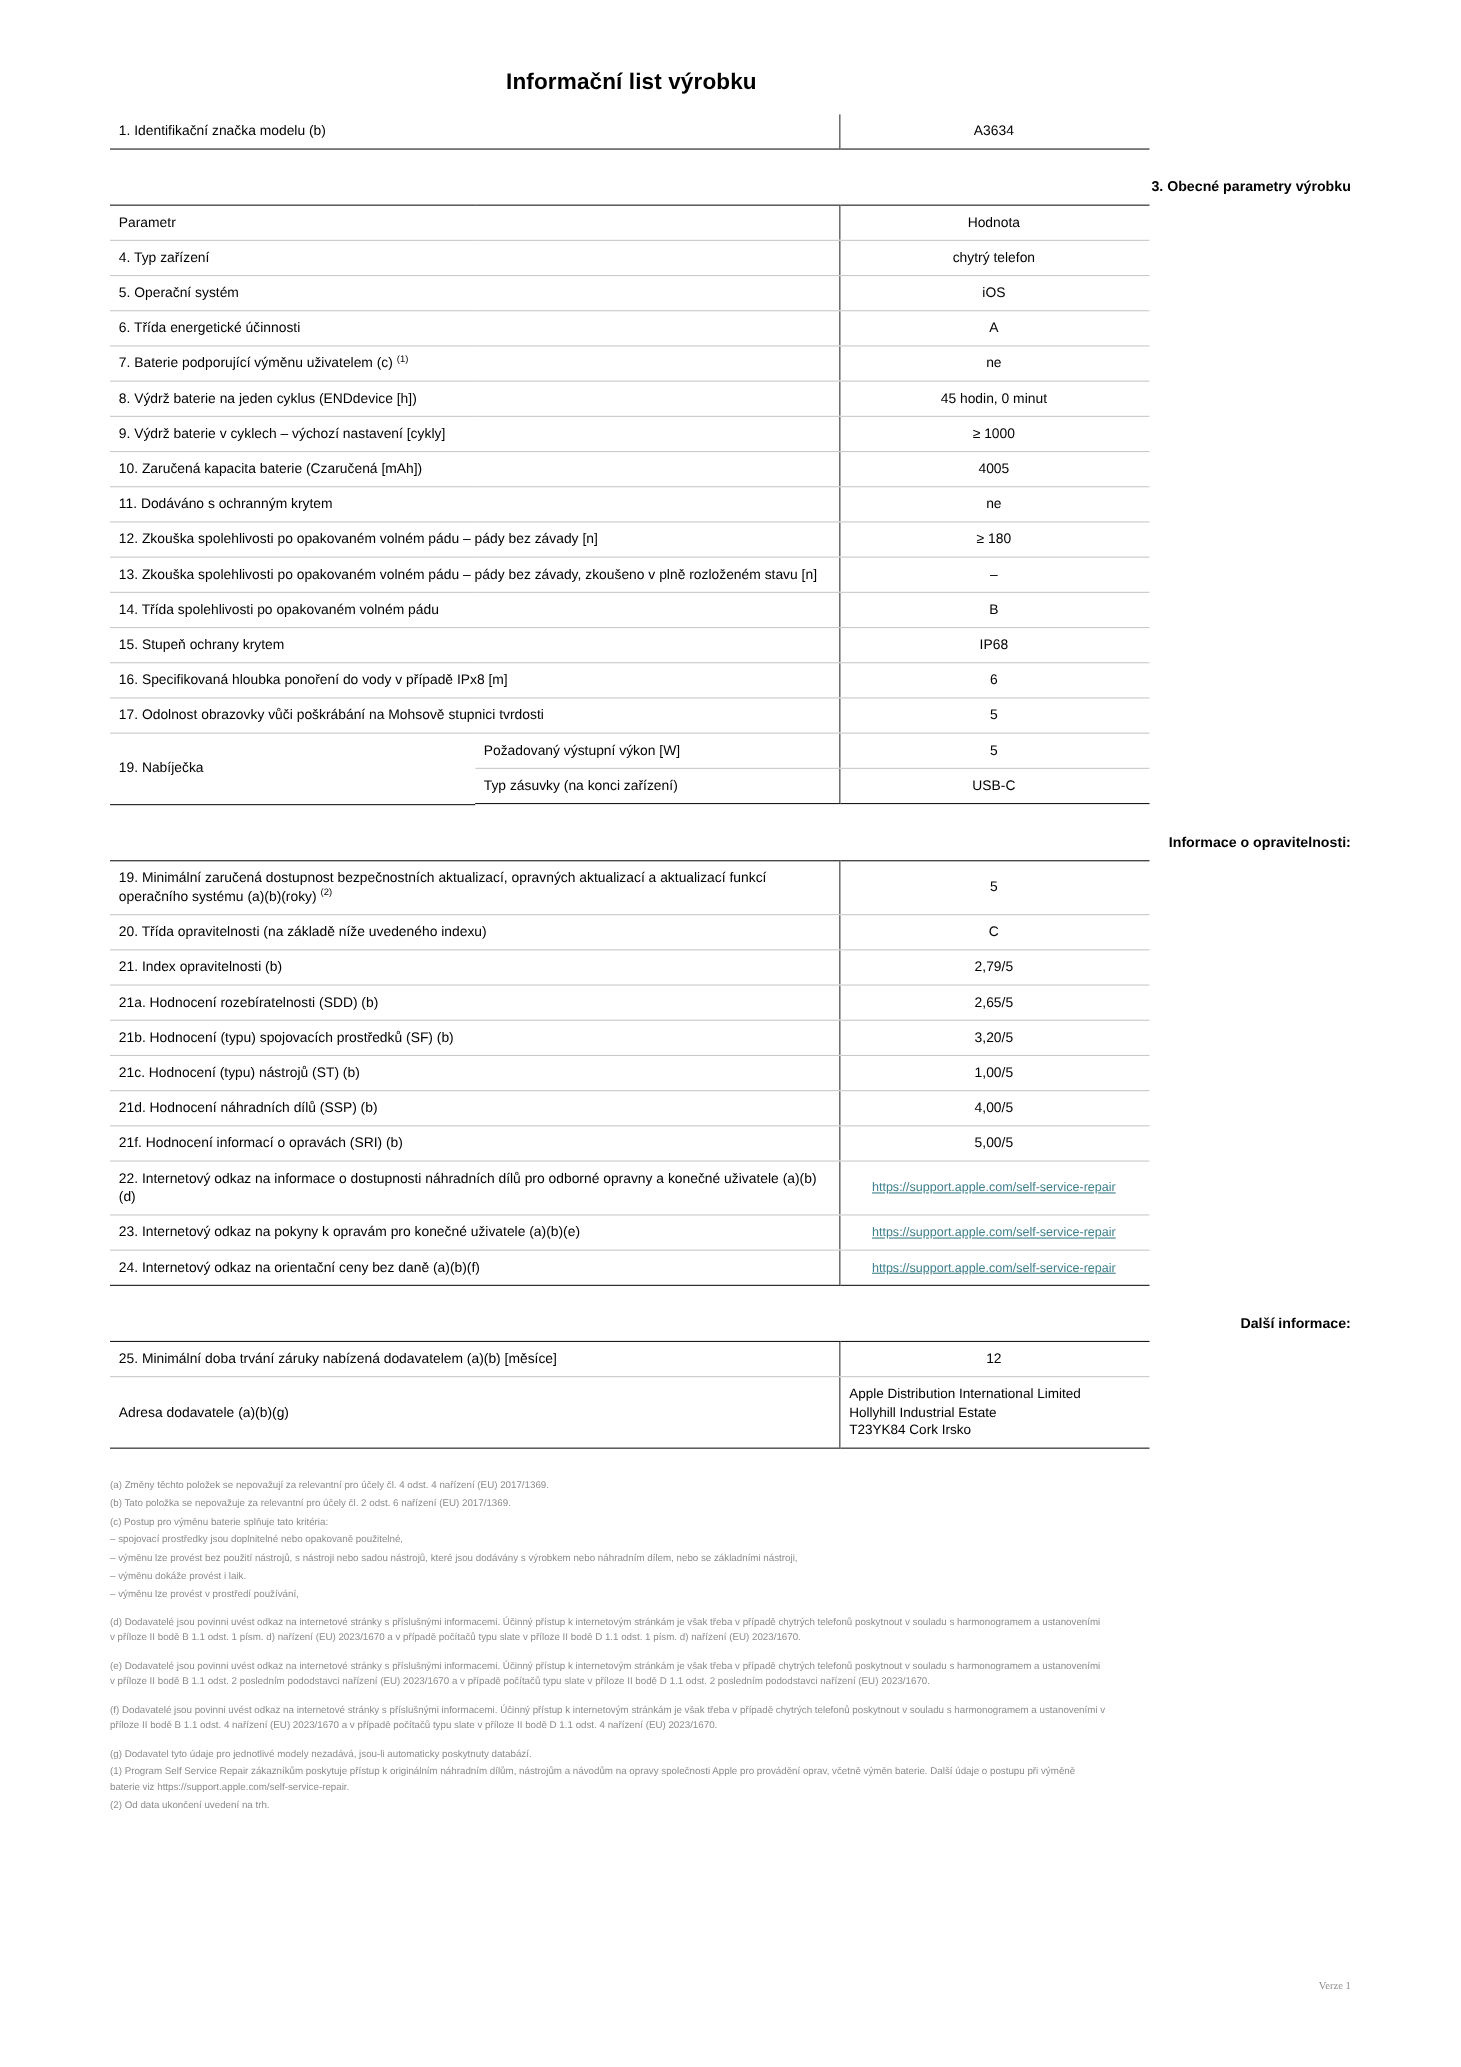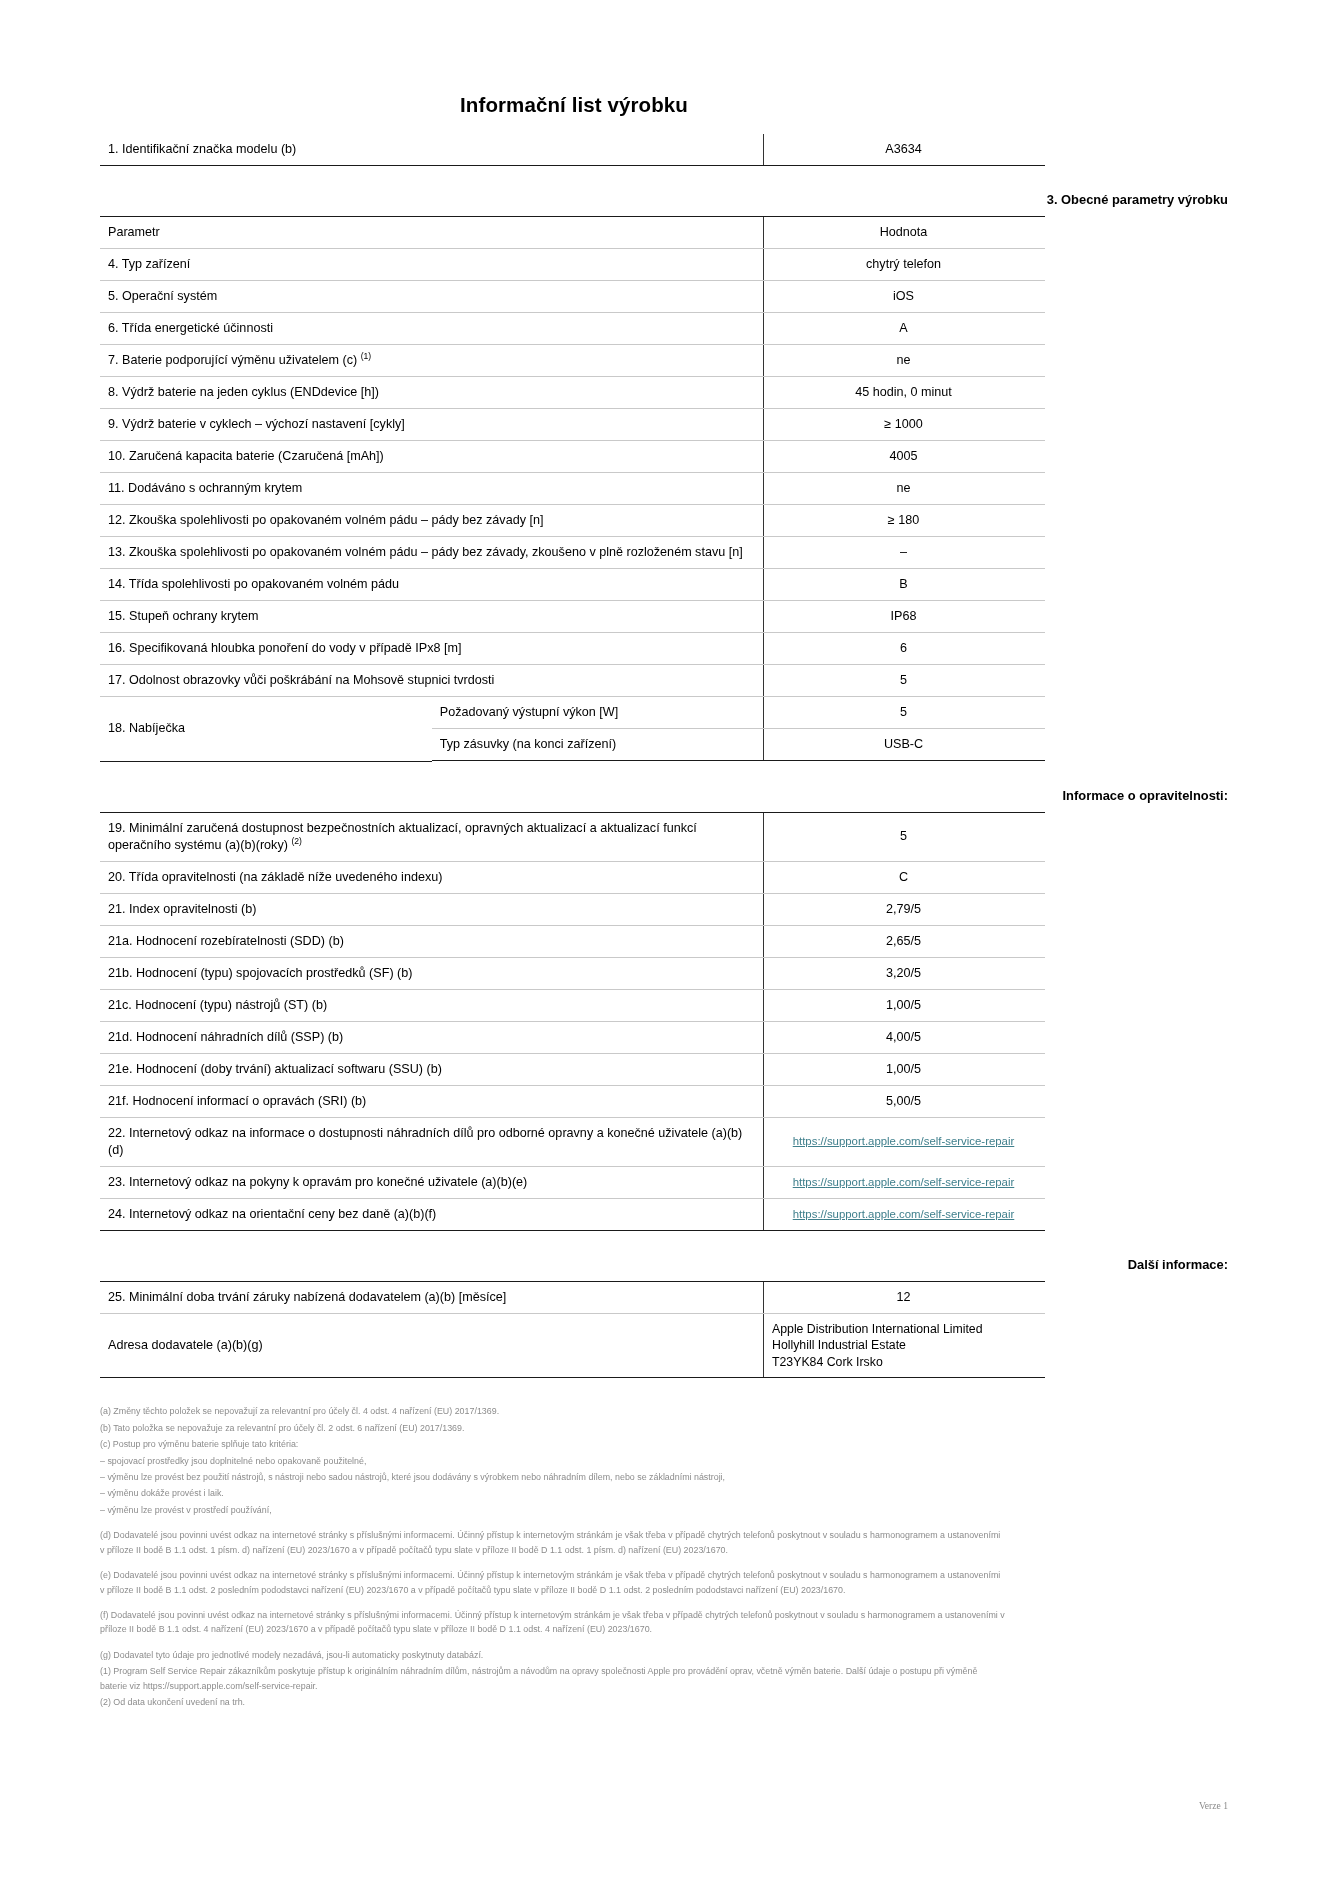--- a/index.html
+++ b/index.html
@@ -20,7 +20,7 @@
     margin: 0 auto;
     background: #ffffff;
     box-sizing: border-box;
-    padding: 93px 100px 40px 100px;
+    padding: 63px 100px 40px 100px;
   }
   .doc-title {
     text-align: center;

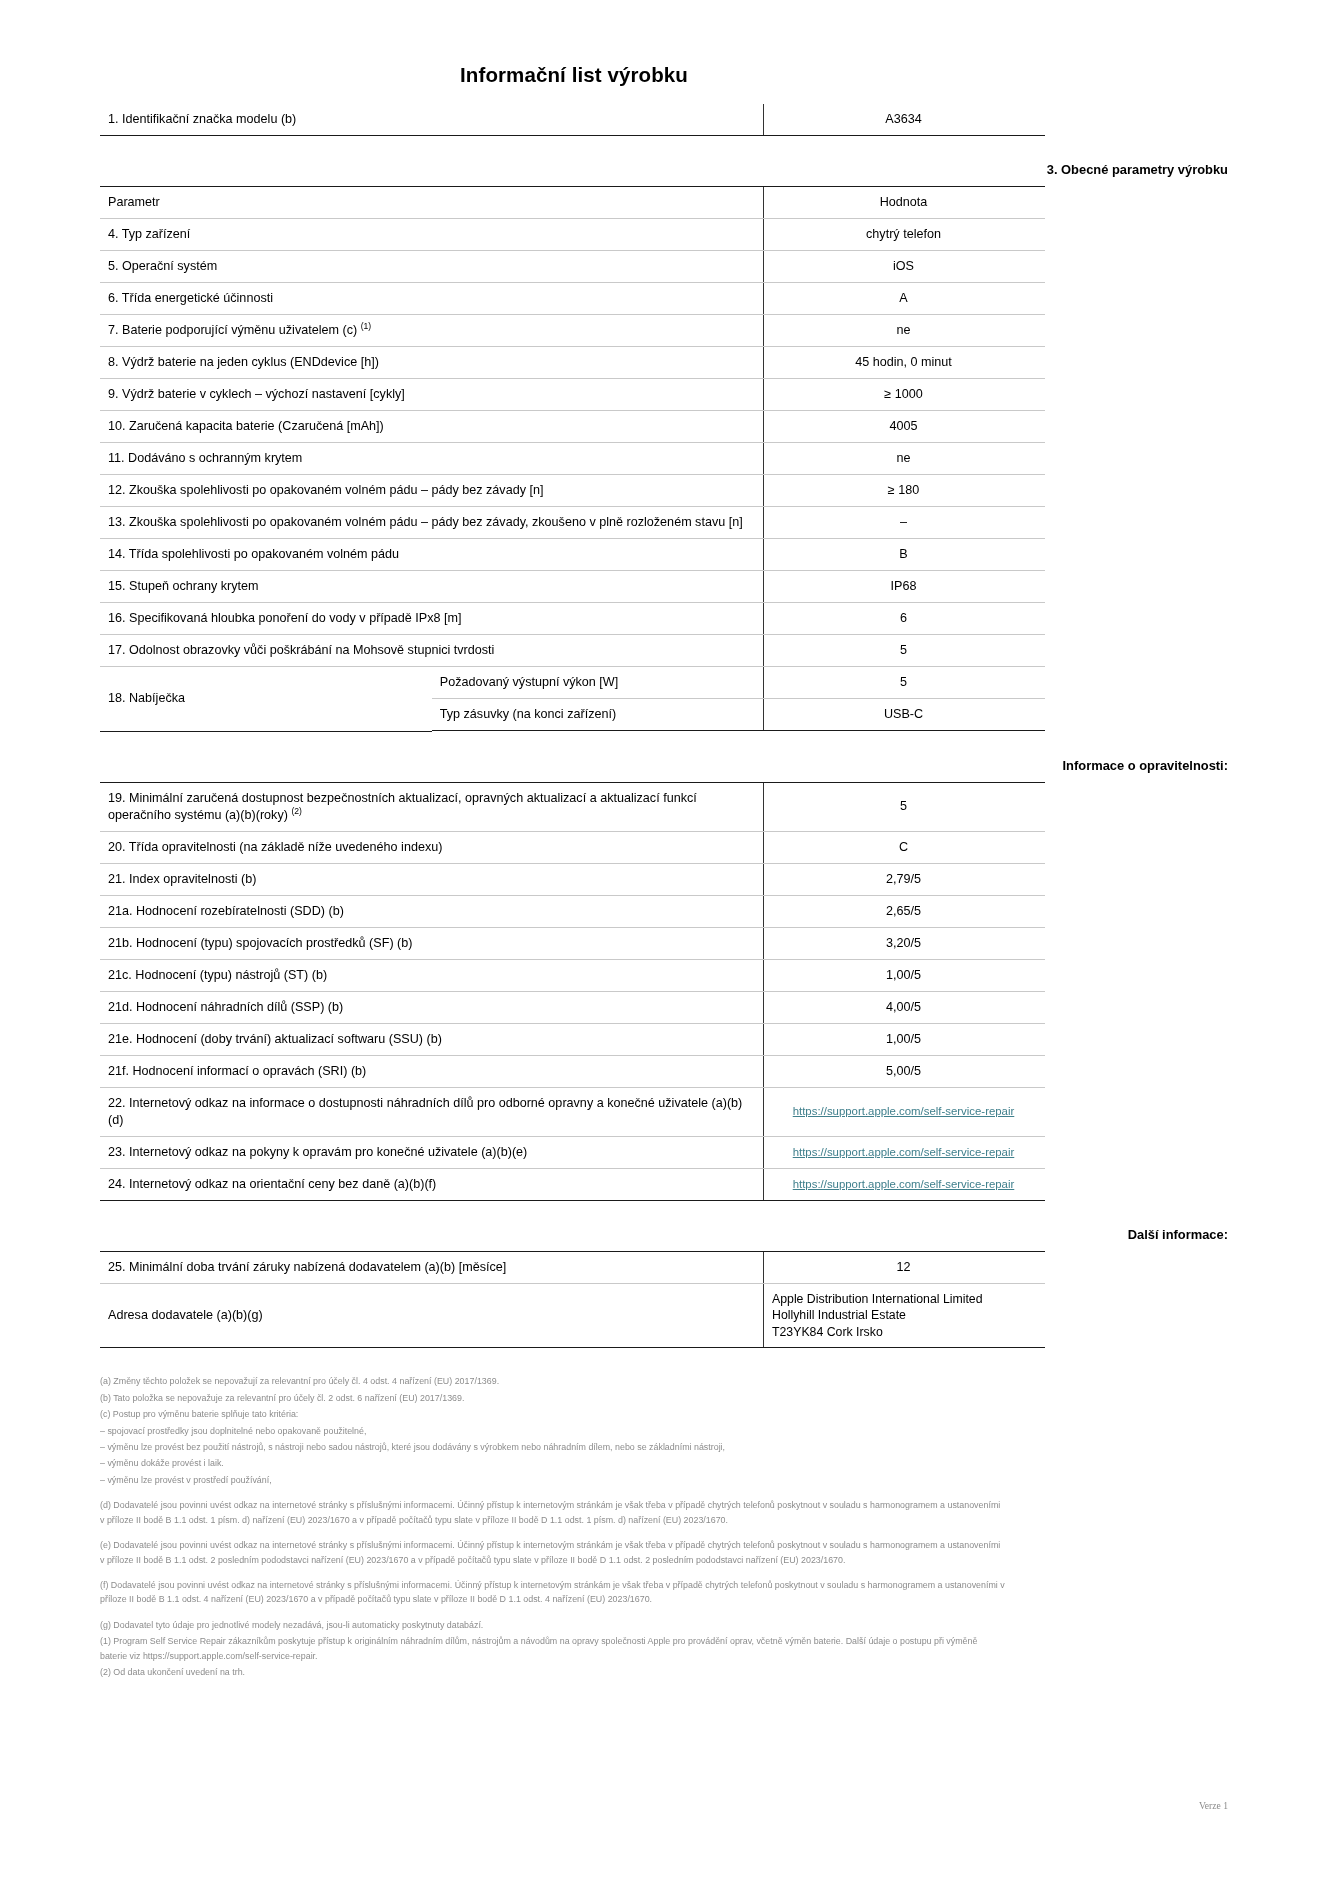--- a/index.html
+++ b/index.html
@@ -177,7 +177,7 @@
       </tr>
 
       <tr>
-        <td class="col-label" rowspan="2">18. Nabíječka</td>
+        <td class="col-label" rowspan="2">19. Nabíječka</td>
         <td class="col-sub b-thin">Požadovaný výstupní výkon [W]</td>
         <td class="col-value b-thin v-div">5</td>
       </tr>

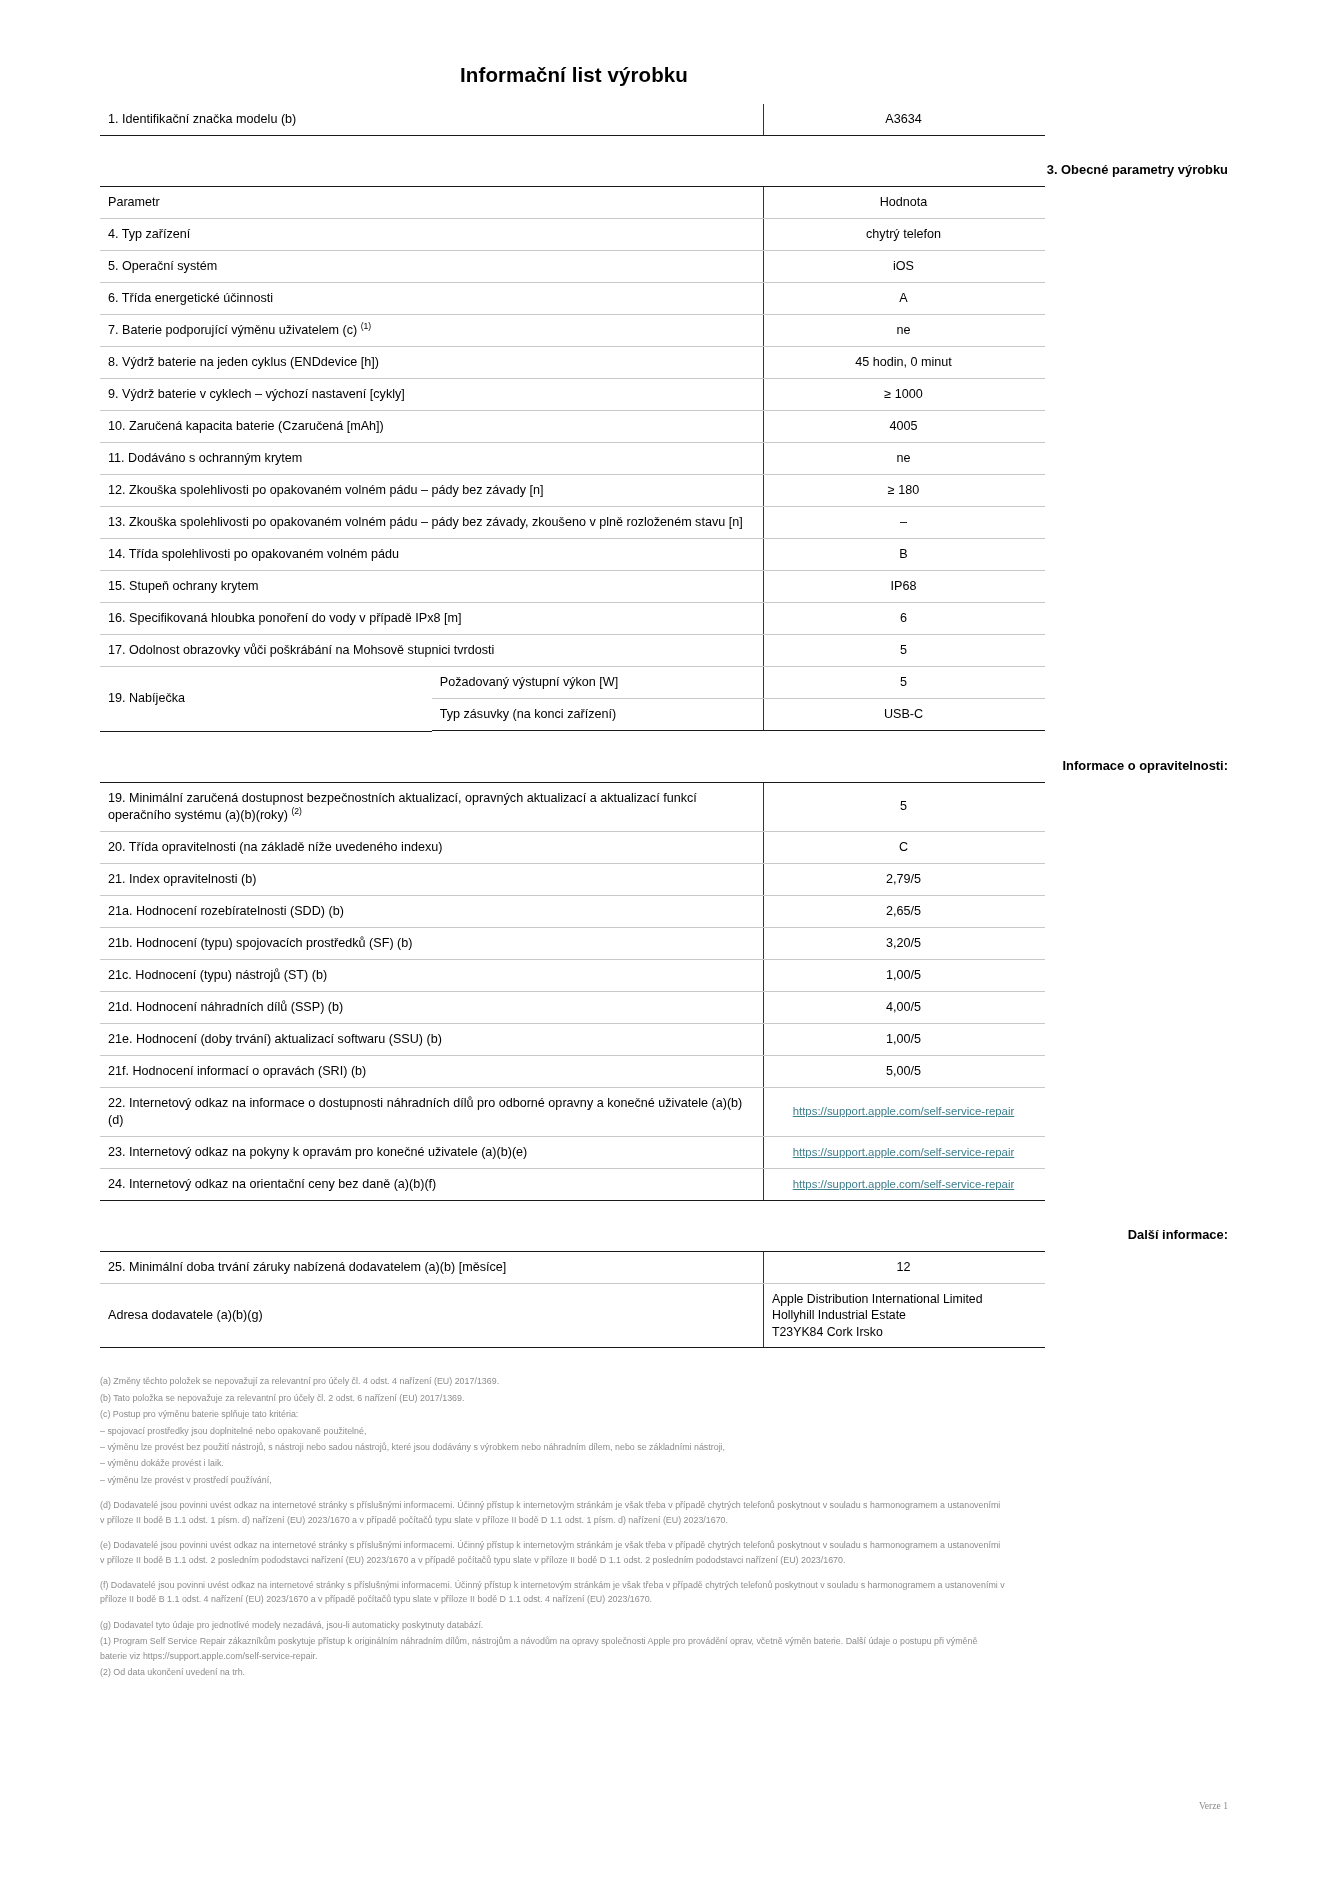--- a/index.html
+++ b/index.html
@@ -224,10 +224,6 @@
       <tr>
         <td class="col-label b-thin">21d. Hodnocení náhradních dílů (SSP) (b)</td>
         <td class="col-value b-thin v-div">4,00/5</td>
-      </tr>
-      <tr>
-        <td class="col-label b-thin">21e. Hodnocení (doby trvání) aktualizací softwaru (SSU) (b)</td>
-        <td class="col-value b-thin v-div">1,00/5</td>
       </tr>
       <tr>
         <td class="col-label b-thin">21f. Hodnocení informací o opravách (SRI) (b)</td>

